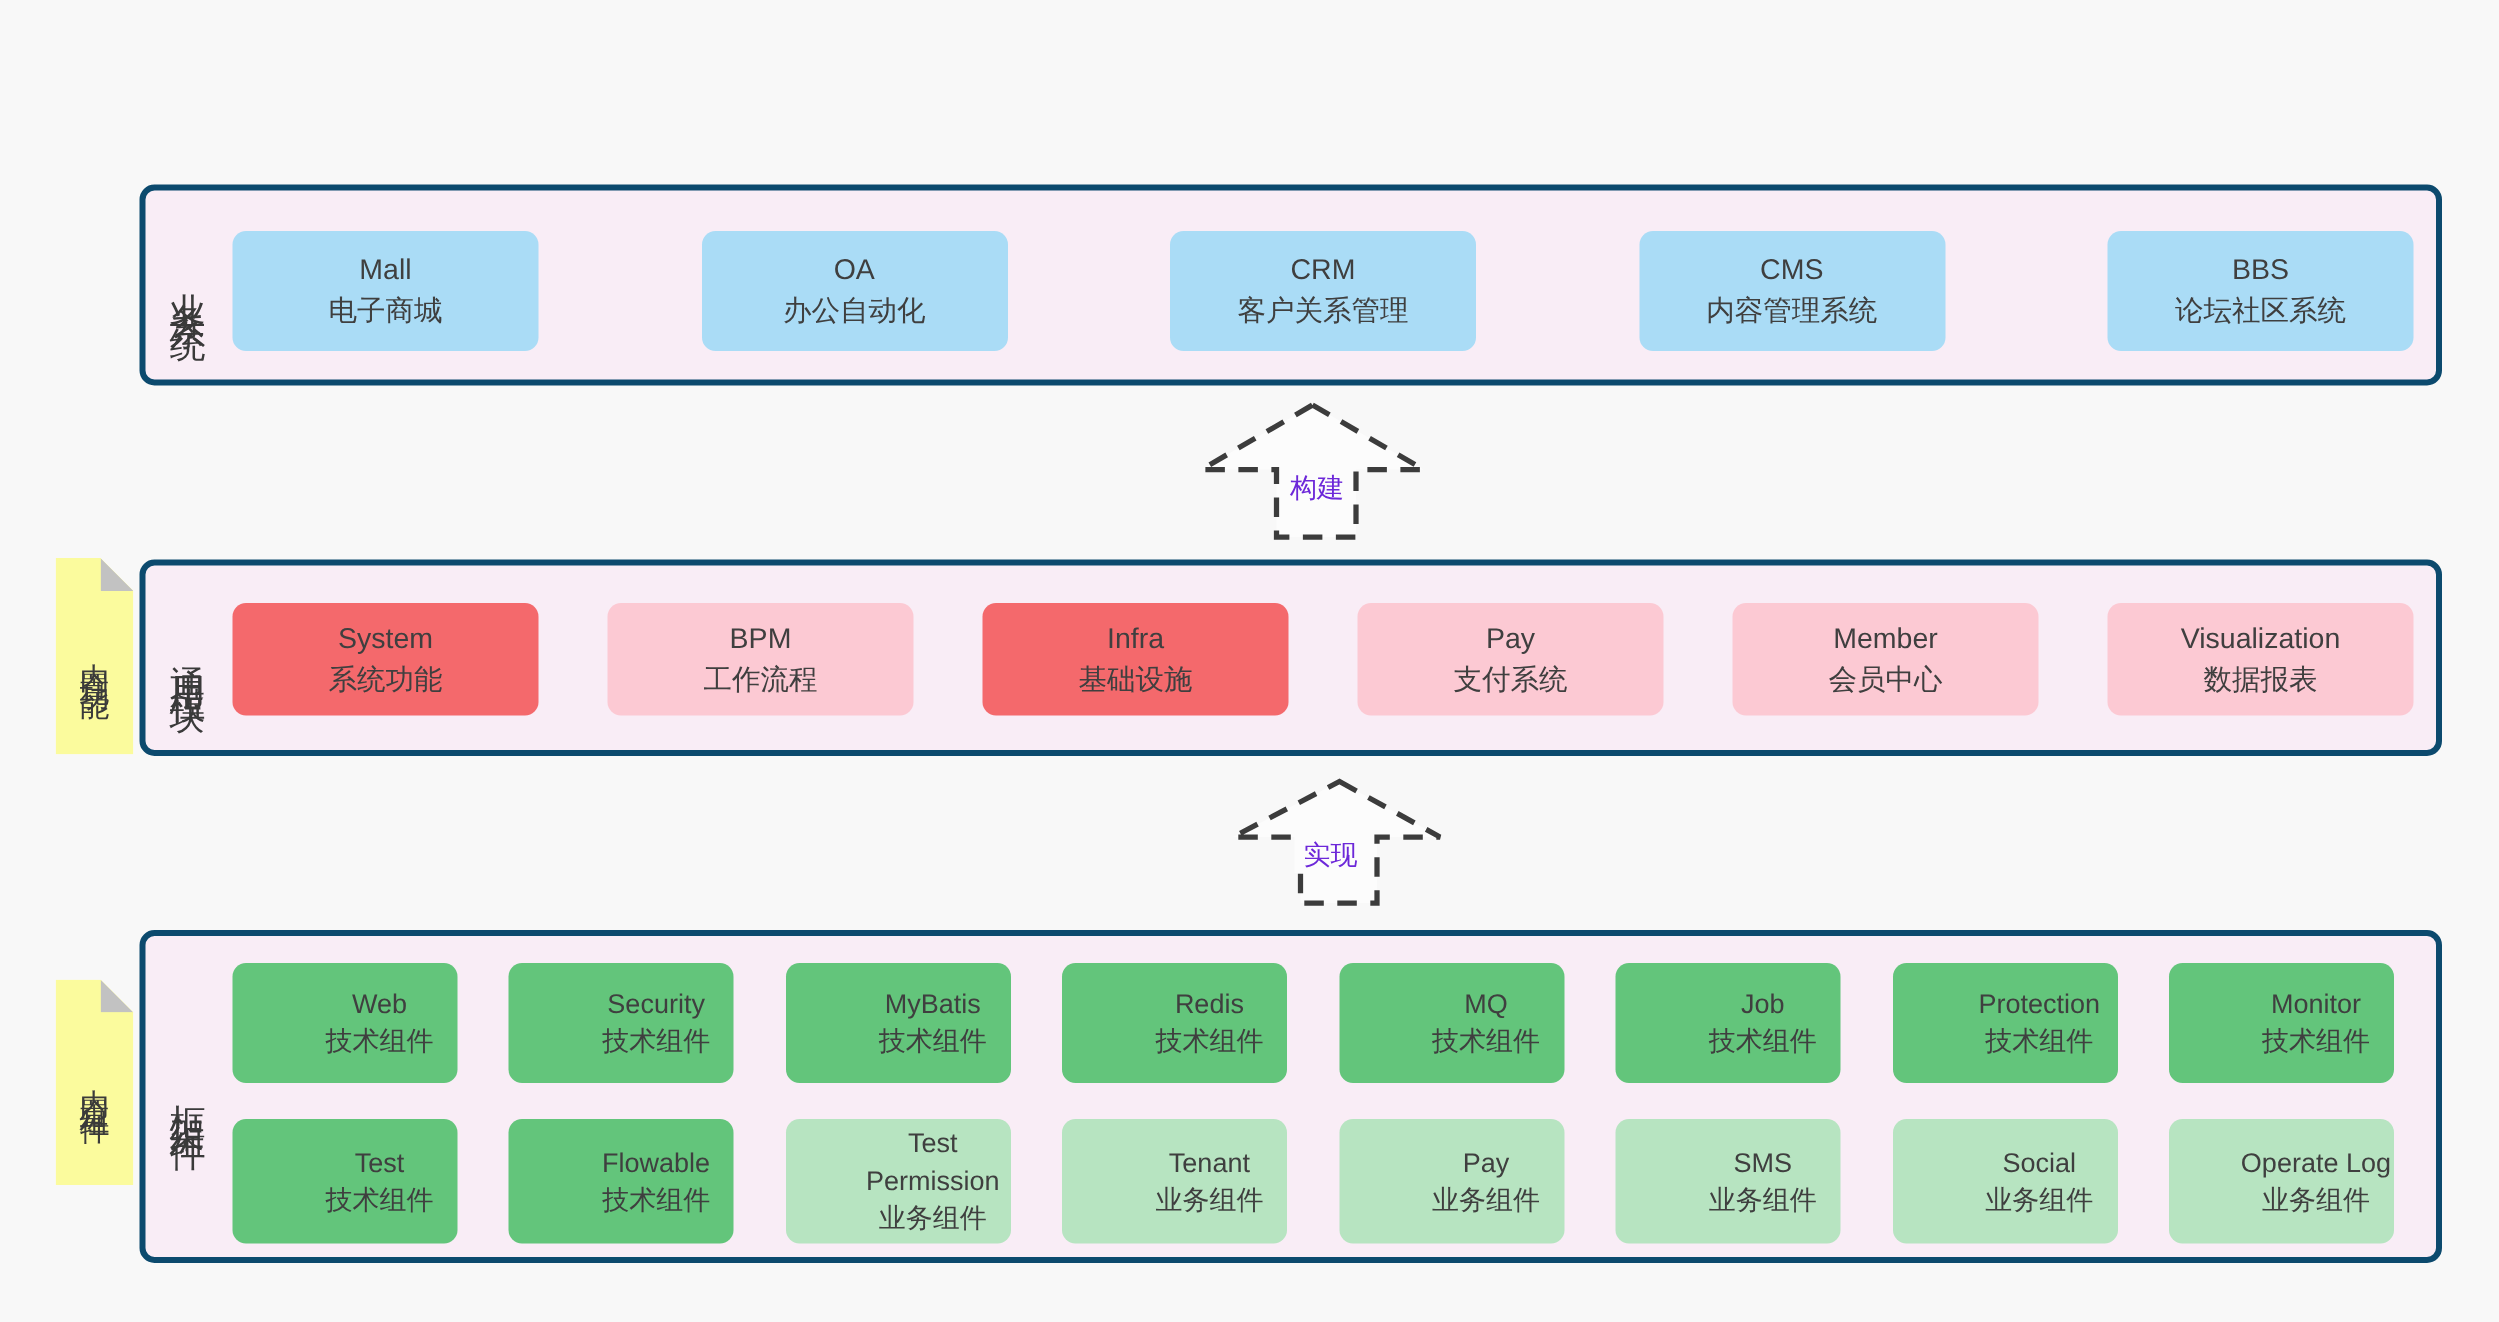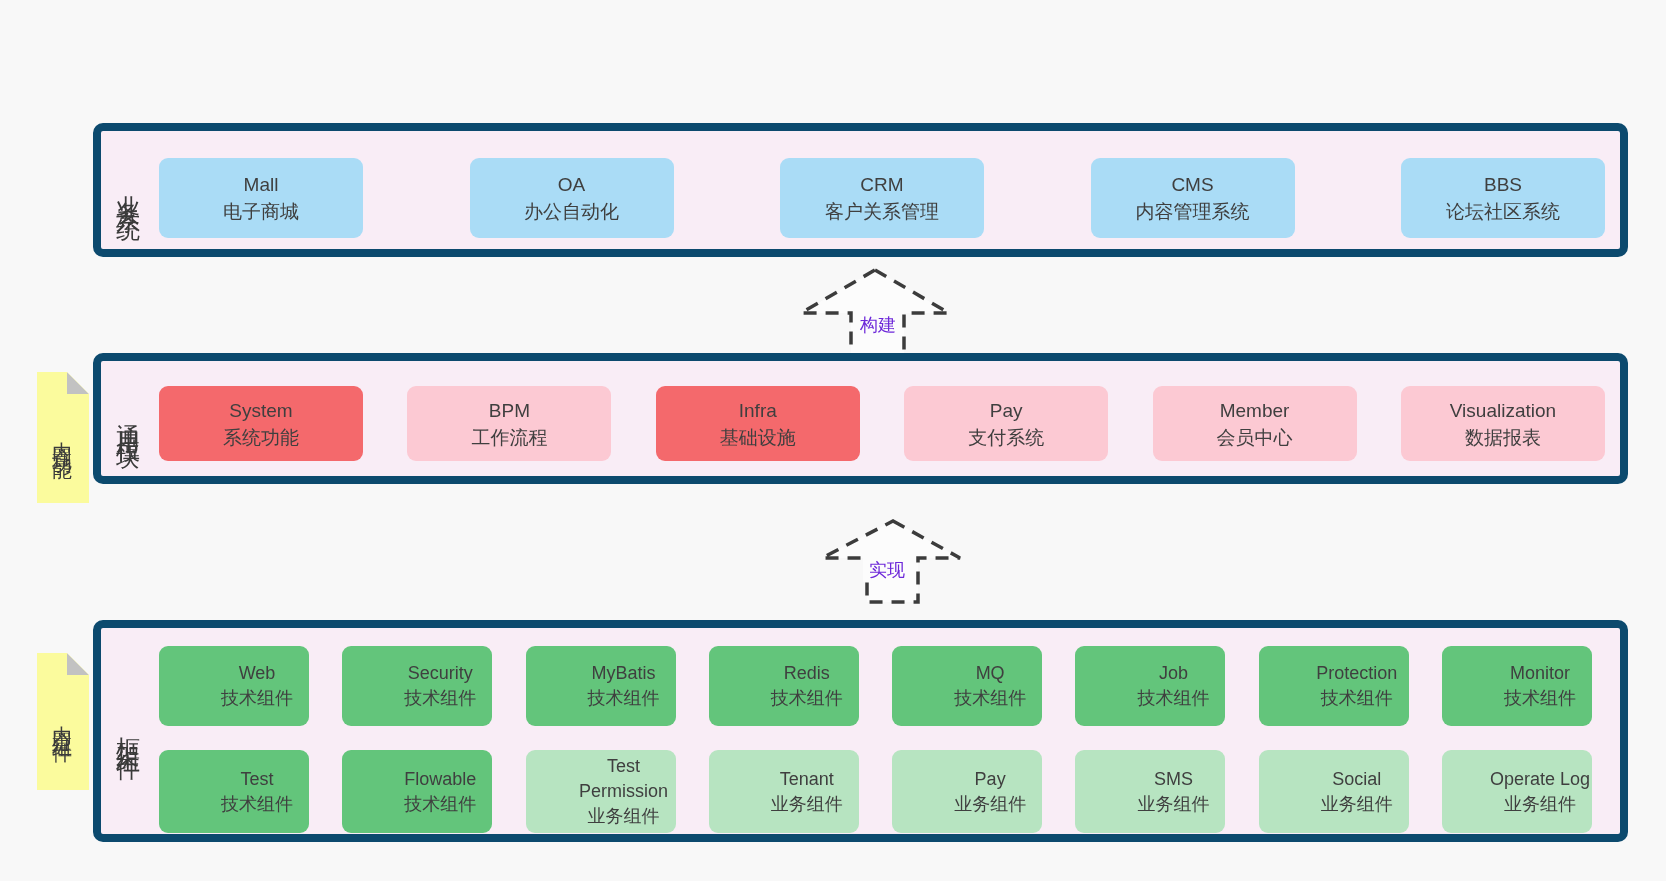--- a/index.html
+++ b/index.html
@@ -16,7 +16,7 @@
     left:93px;
     width:1535px;
     background:#f9edf6;
-    border:8px solid #0c4a6e;
+    border:4px solid #0c4a6e;
     border-radius:10px;
   }
   .layer-business   { top:123px; height:134px; }

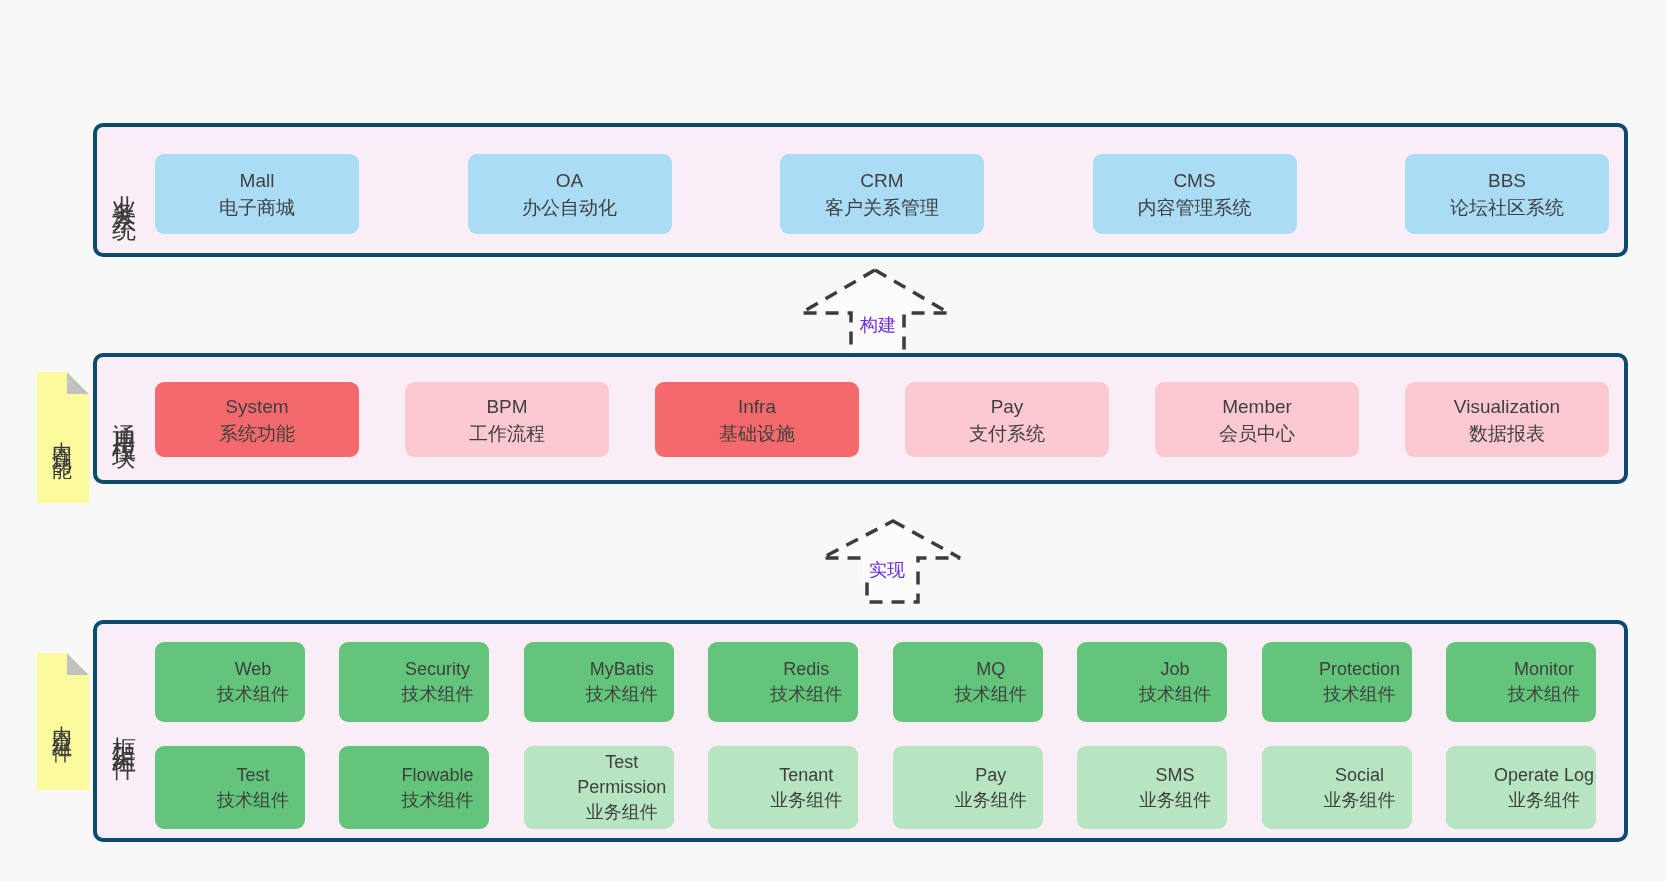--- a/index.html
+++ b/index.html
@@ -20,7 +20,7 @@
     border-radius:10px;
   }
   .layer-business   { top:123px; height:134px; }
-  .layer-modules    { top:353px; height:131px; }
+  .layer-modules    { top:373px; height:131px; }
   .layer-components { top:620px; height:222px; }
 
   .vlabel {

